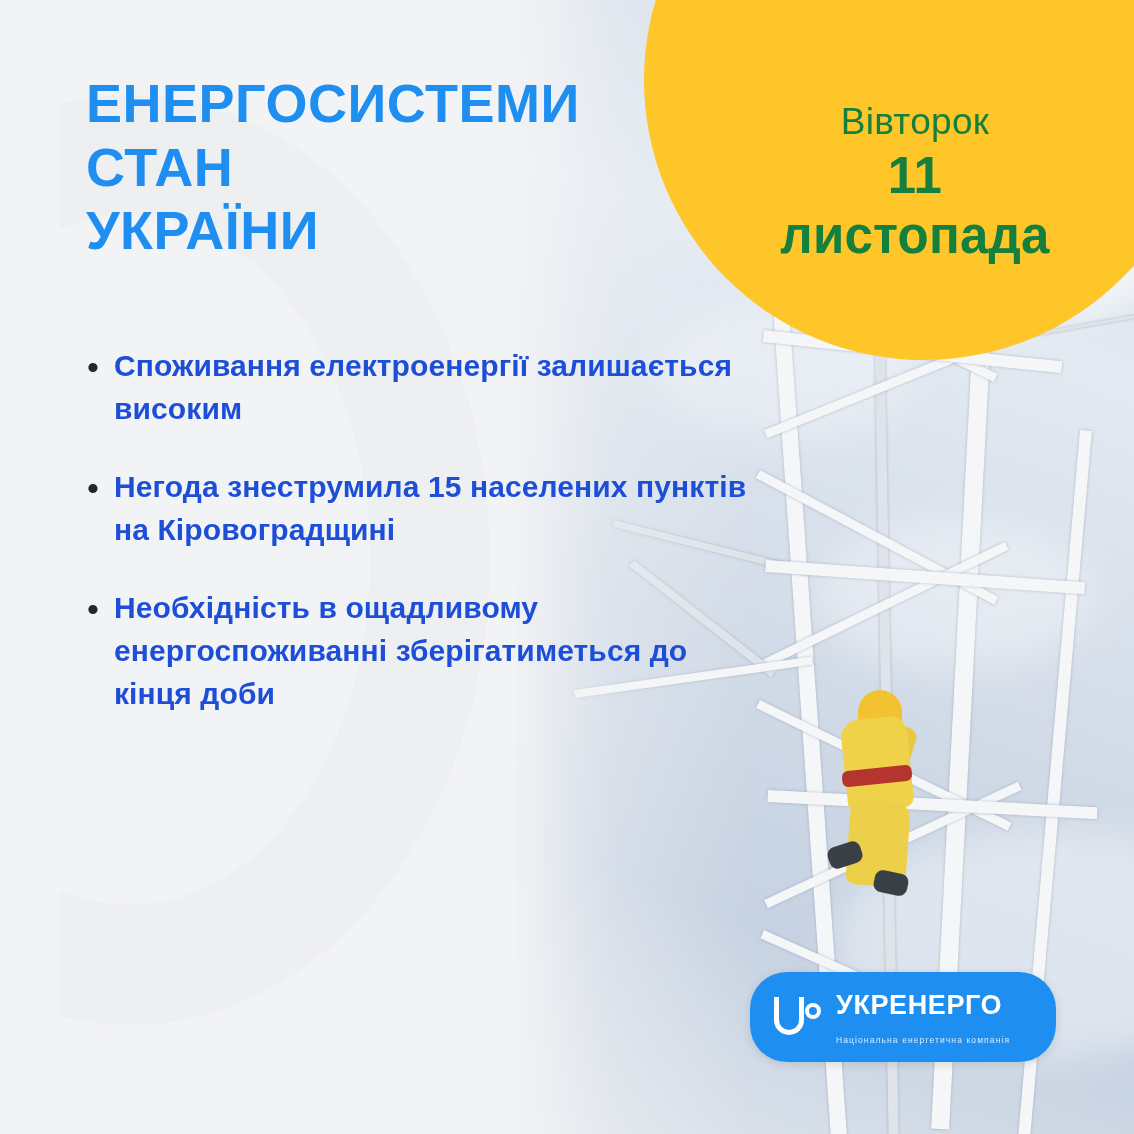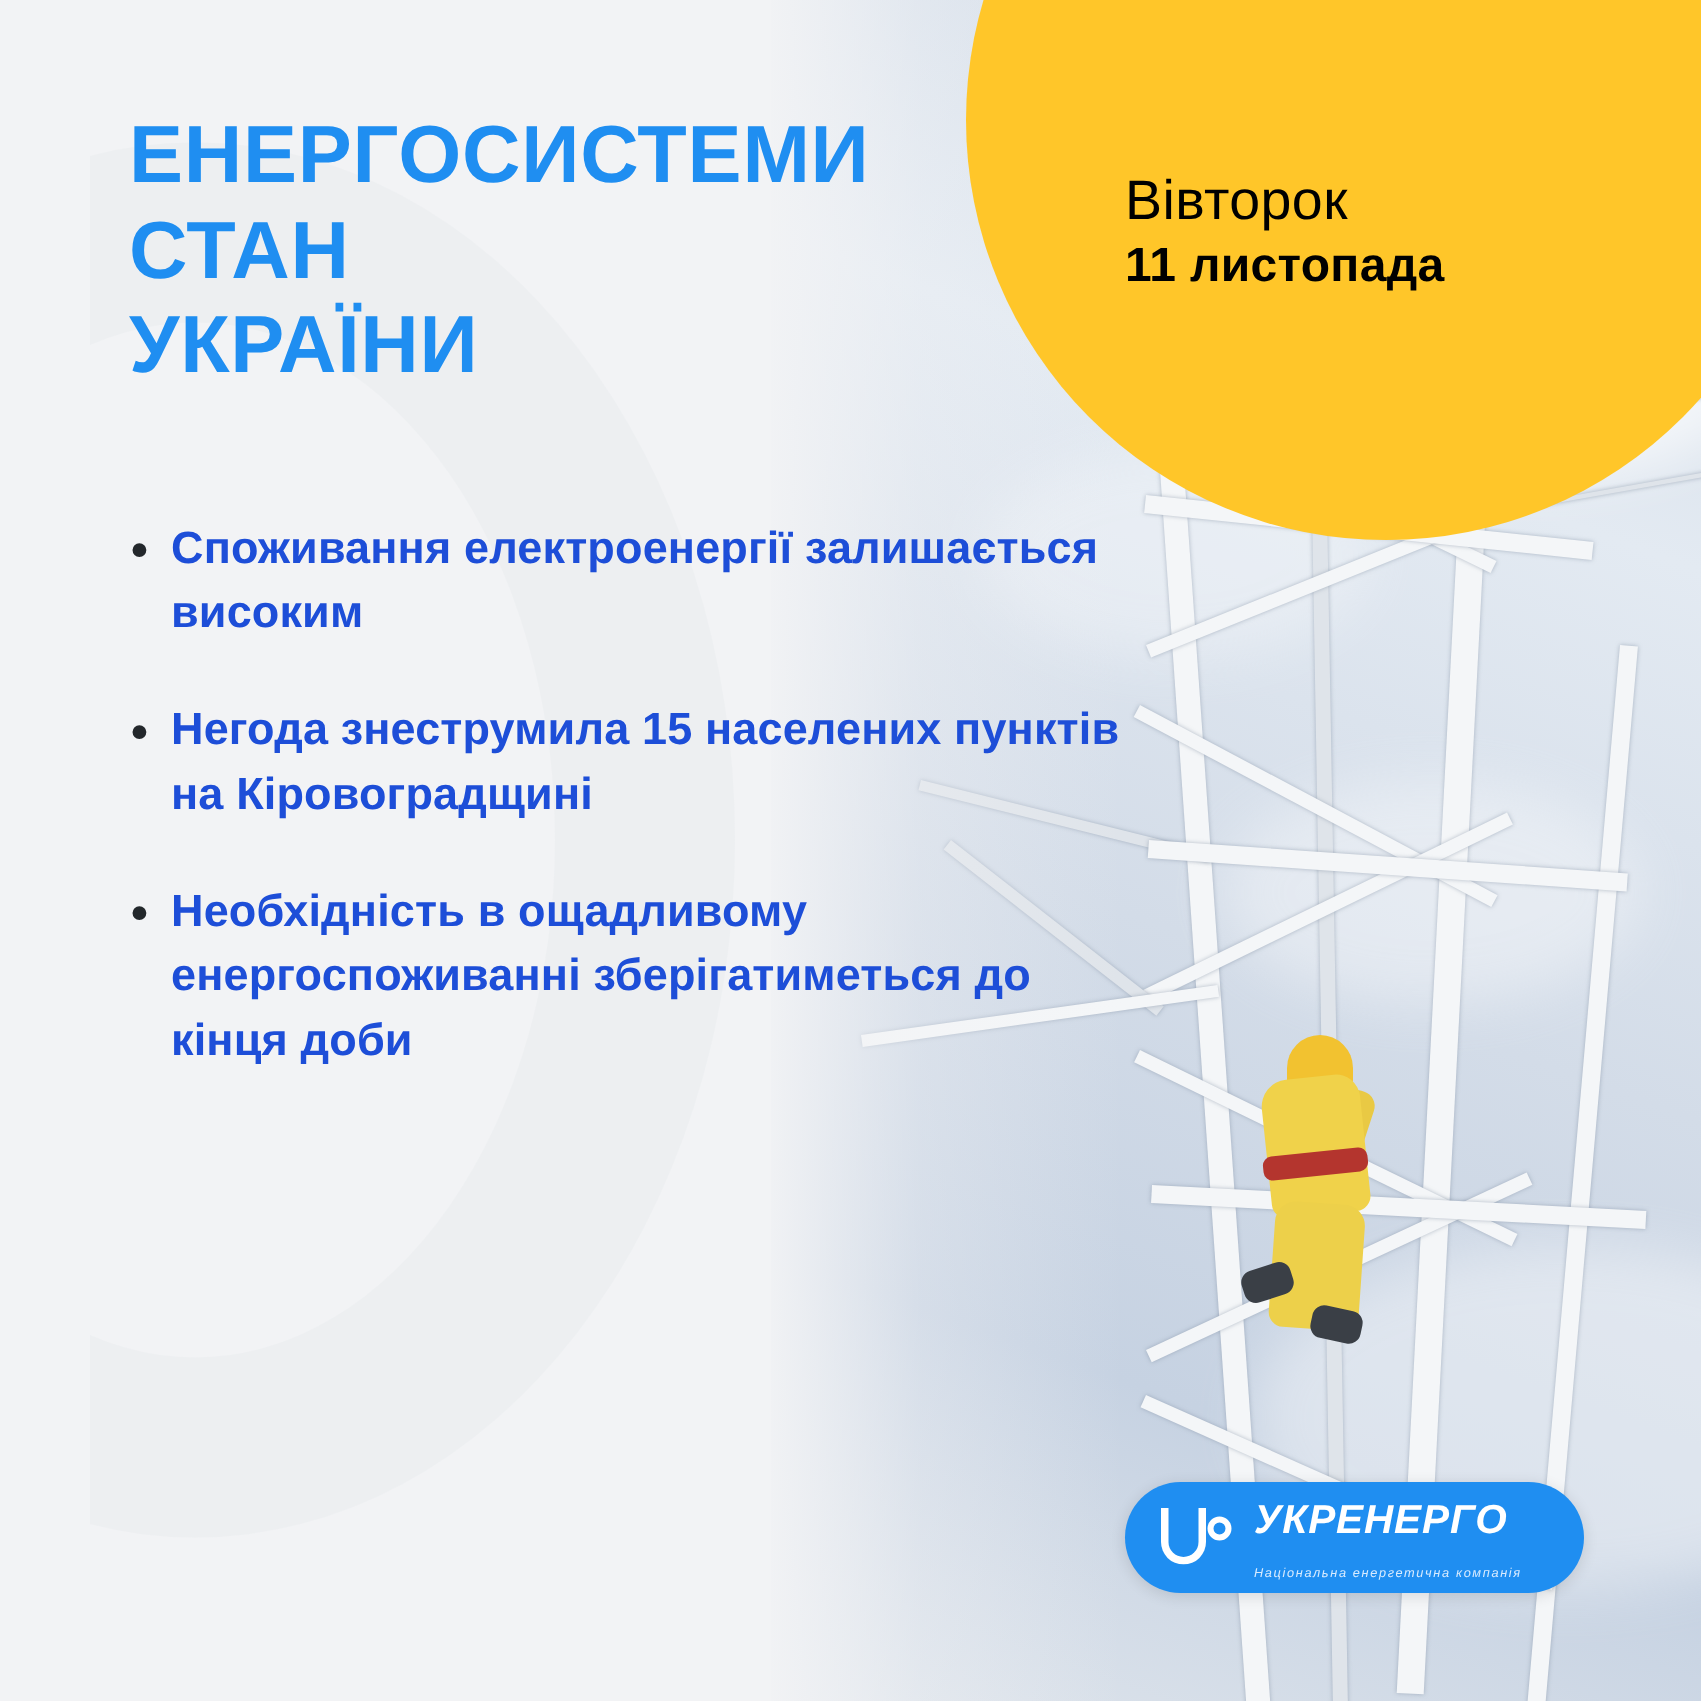--- a/index.html
+++ b/index.html
@@ -96,10 +96,11 @@
   }
   .date-block {
     position: absolute;
-    top: 112px;
+    top: 100px;
     right: 54px;
     width: 330px;
-    color: #000000;
+    text-align: center;
+    color: #15803d;
     line-height: 1.18;
   }
   .date-weekday { font-size: 37px; font-weight: 400; letter-spacing: .3px; }

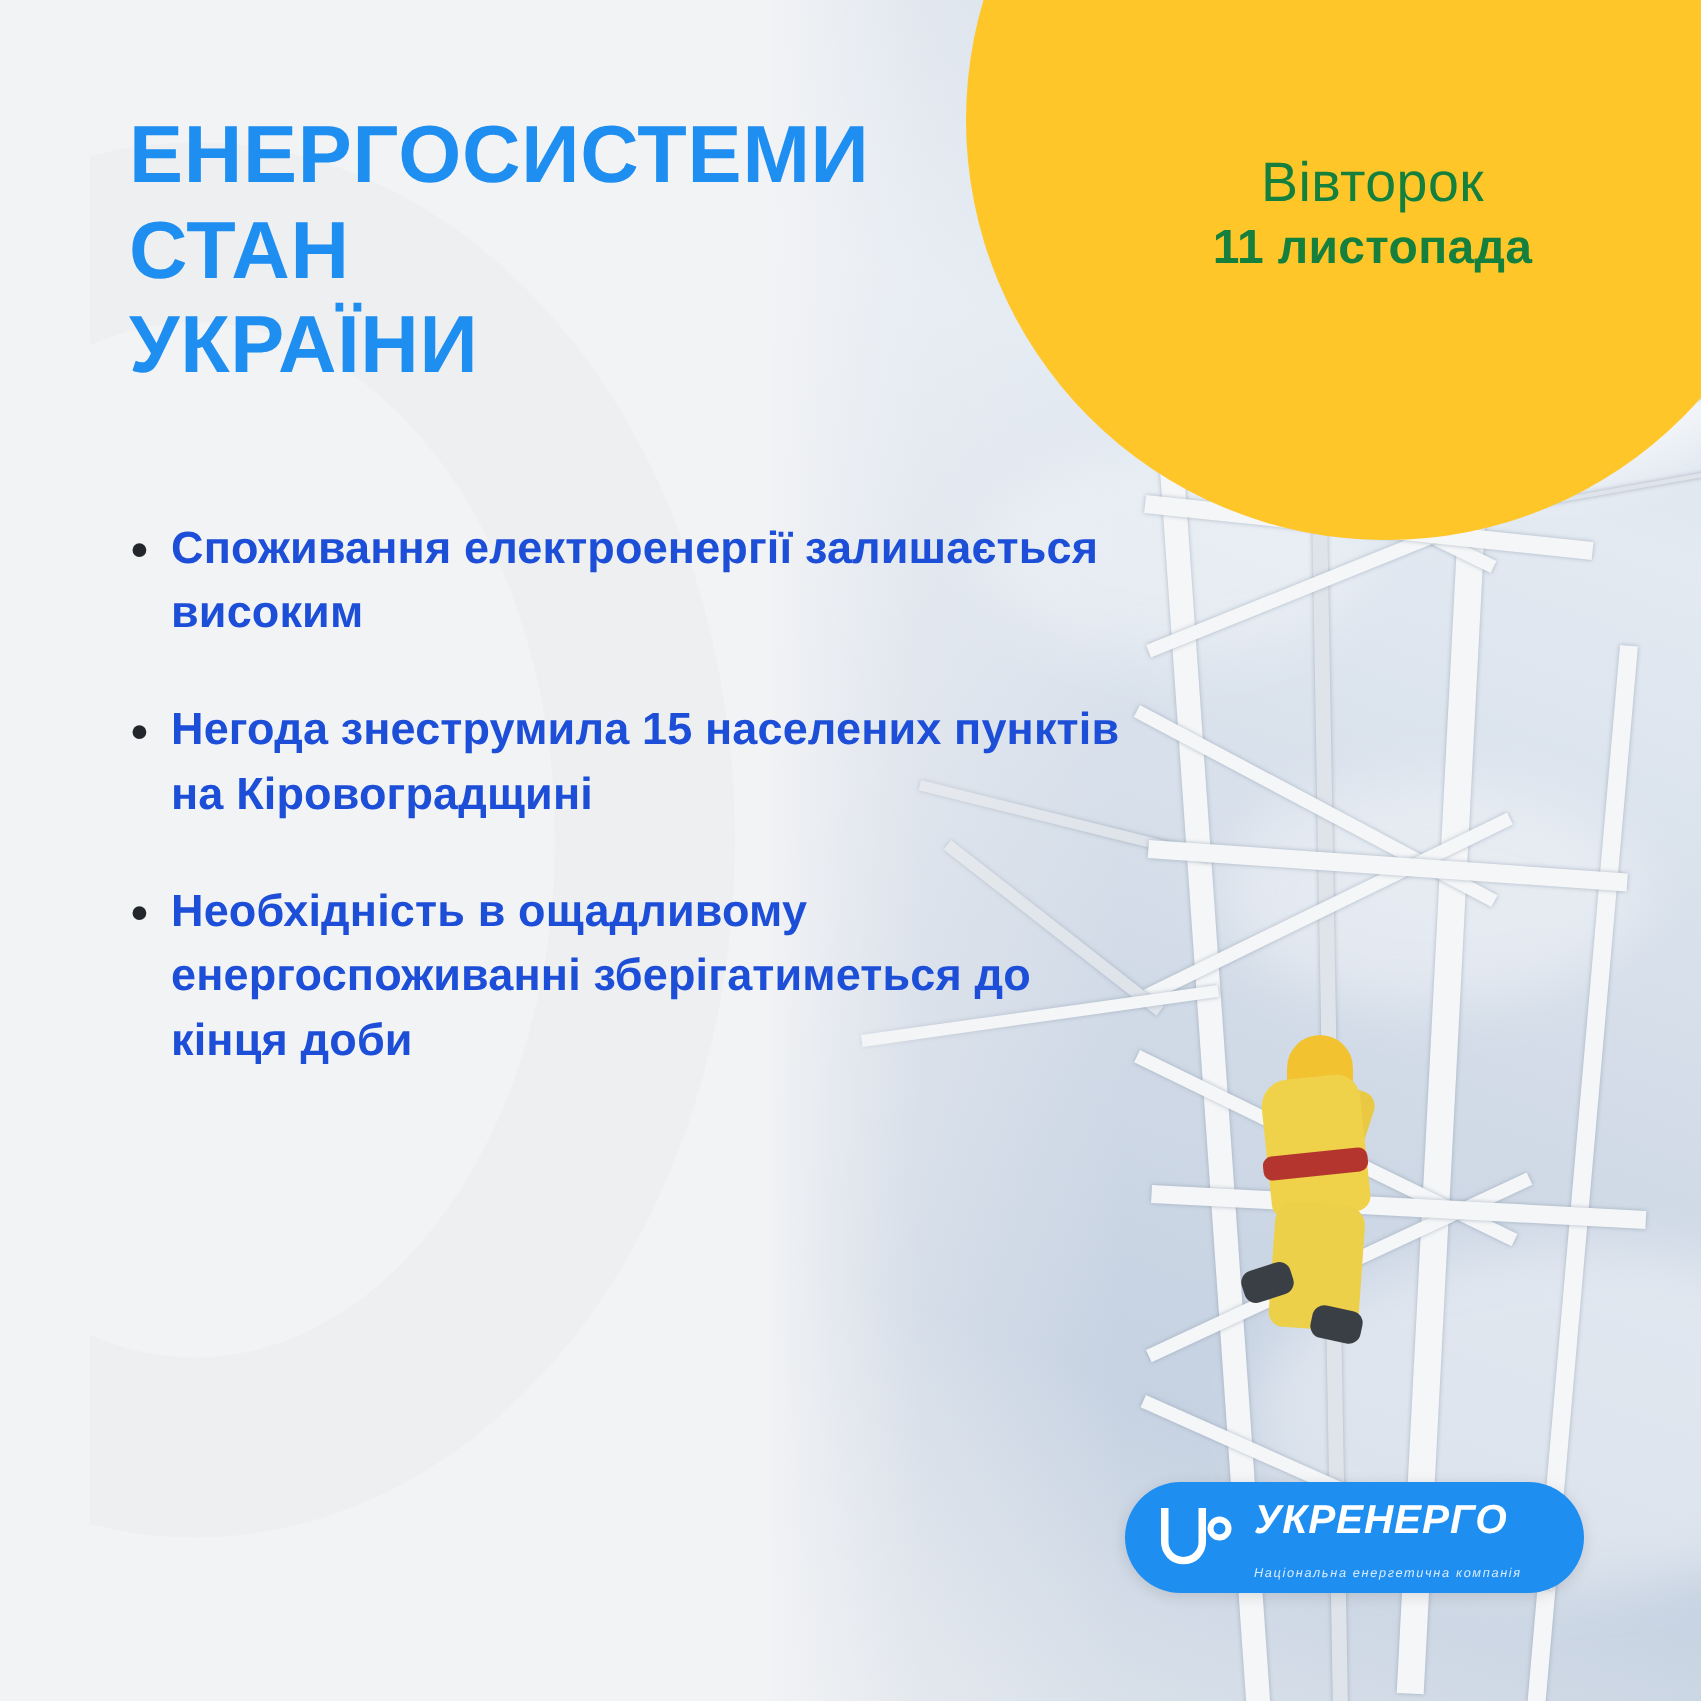--- a/index.html
+++ b/index.html
@@ -104,7 +104,7 @@
     line-height: 1.18;
   }
   .date-weekday { font-size: 37px; font-weight: 400; letter-spacing: .3px; }
-  .date-day { font-size: 32px; font-weight: 700; letter-spacing: .2px; margin-top: 2px; }
+  .date-day { font-size: 51px; font-weight: 700; letter-spacing: .2px; margin-top: 2px; }
 
   
   .title {

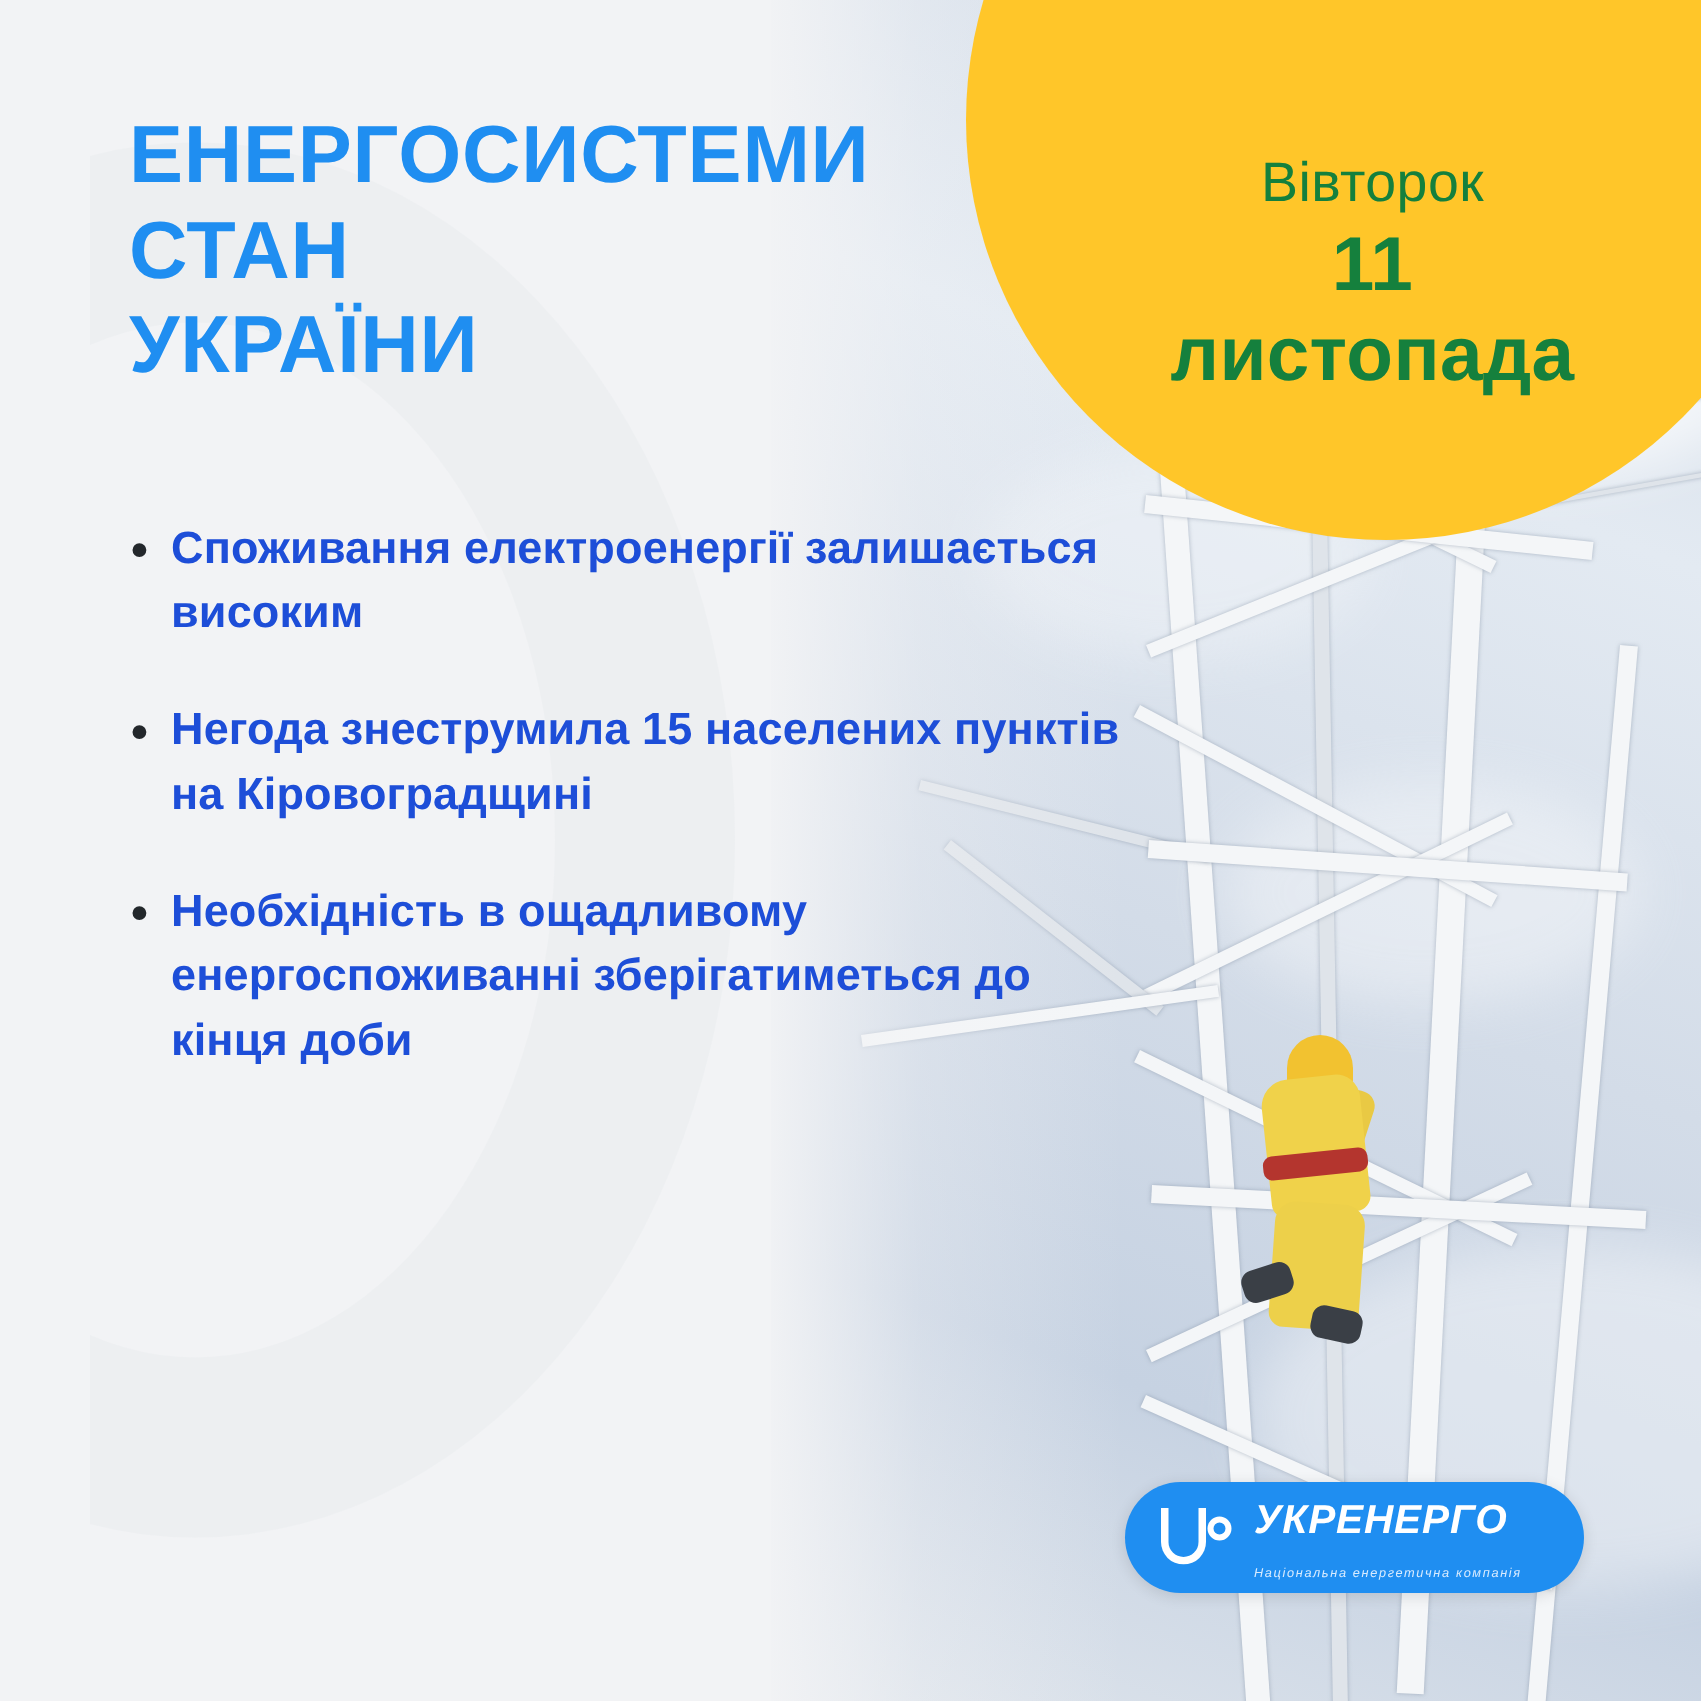--- a/index.html
+++ b/index.html
@@ -154,14 +154,13 @@
     right: 78px;
     bottom: 72px;
     width: 306px;
-    height: 74px;
+    height: 90px;
     border-radius: 37px;
     background: #1f8ef1;
     display: flex;
     align-items: center;
     padding-left: 22px;
     box-shadow: 0 2px 10px rgba(0,0,0,0.12);
-    font-style: italic;
   }
   .logo-mark {
     width: 52px; height: 48px;

